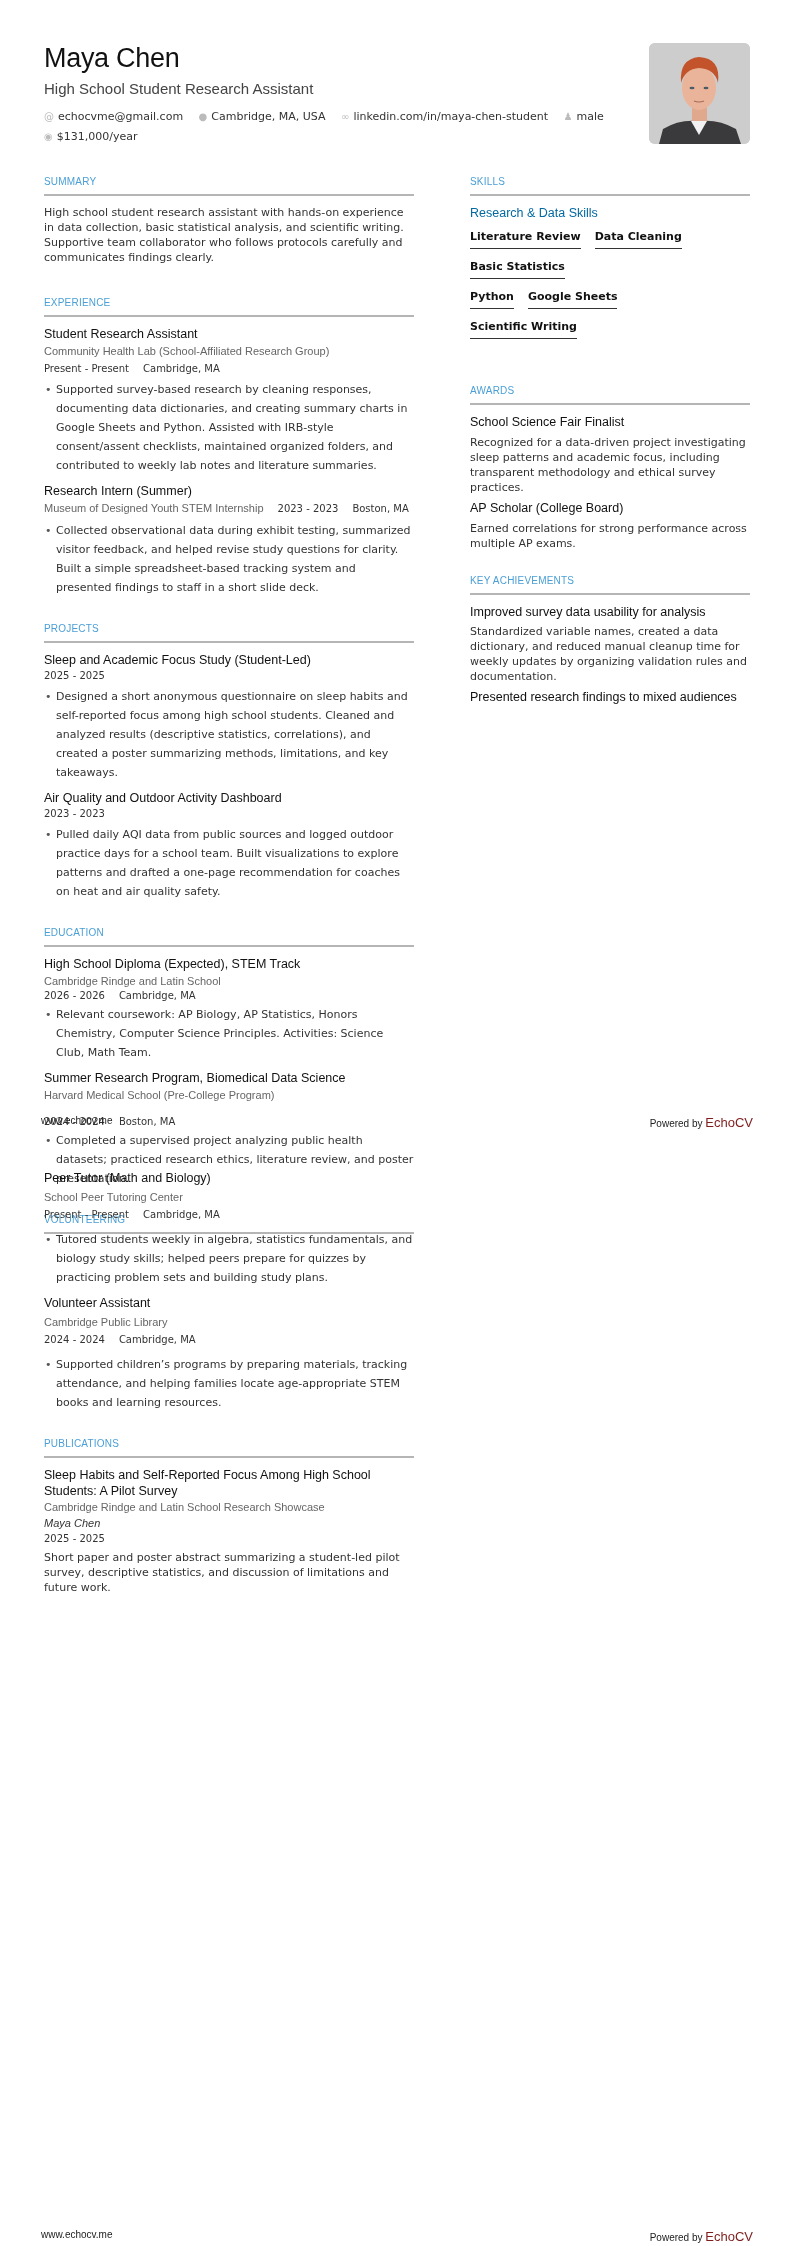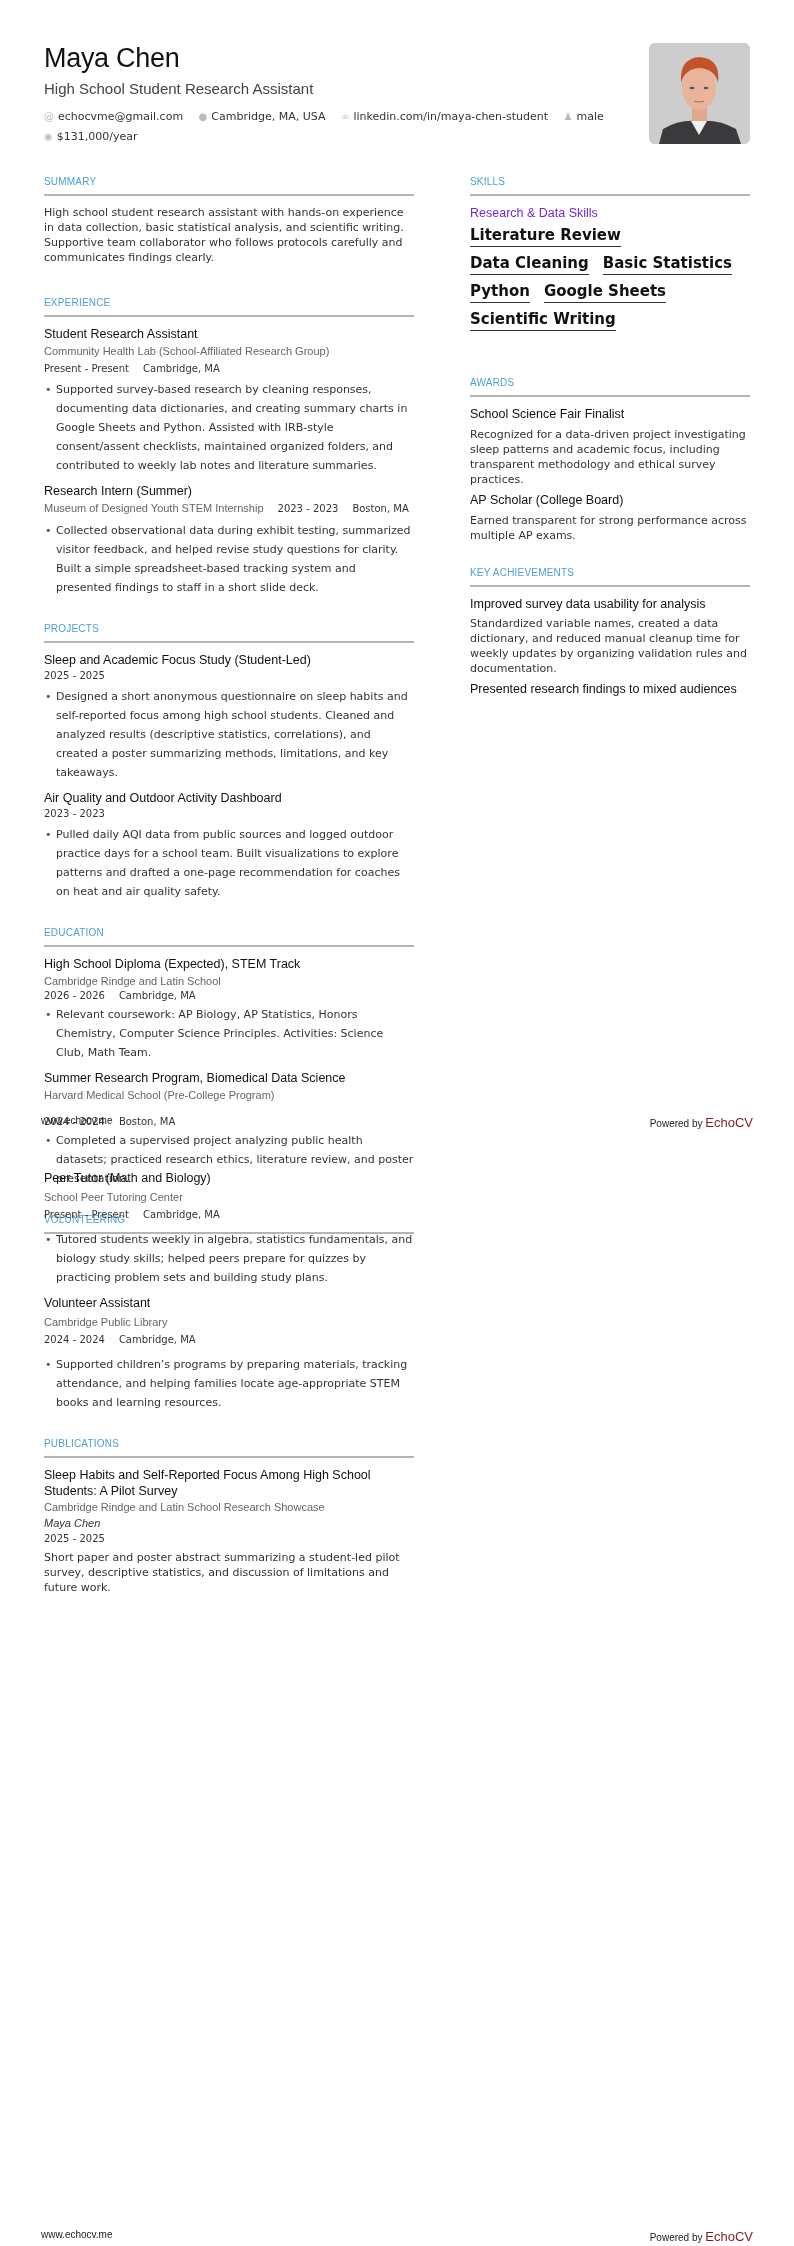--- a/index.html
+++ b/index.html
@@ -24,7 +24,7 @@
   .bullets li { position:relative; padding-left:12px; font-size:11px; line-height:19px; color:#333; }
   .bullets li:before { content:"•"; position:absolute; left:1px; top:0; color:#555; }
   .entry { margin-bottom:8px; }
-  .skill-group { font-family:"Liberation Sans", sans-serif; font-size:12.5px; color:#6d28d9; line-height:16px; }
+  .skill-group { font-family:"Liberation Sans", sans-serif; font-size:12.5px; color:#0369a1; line-height:16px; }
   .skills { margin-top:4px; }
   .skill { display:inline-block; font-size:15px; font-weight:bold; color:#111; margin-right:14px; padding-bottom:5px; border-bottom:1.5px solid #333; margin-bottom:6px; line-height:12px; }
   .footer { position:absolute; left:41px; width:712px; font-size:10px; color:#222; font-family:"Liberation Sans", sans-serif; }

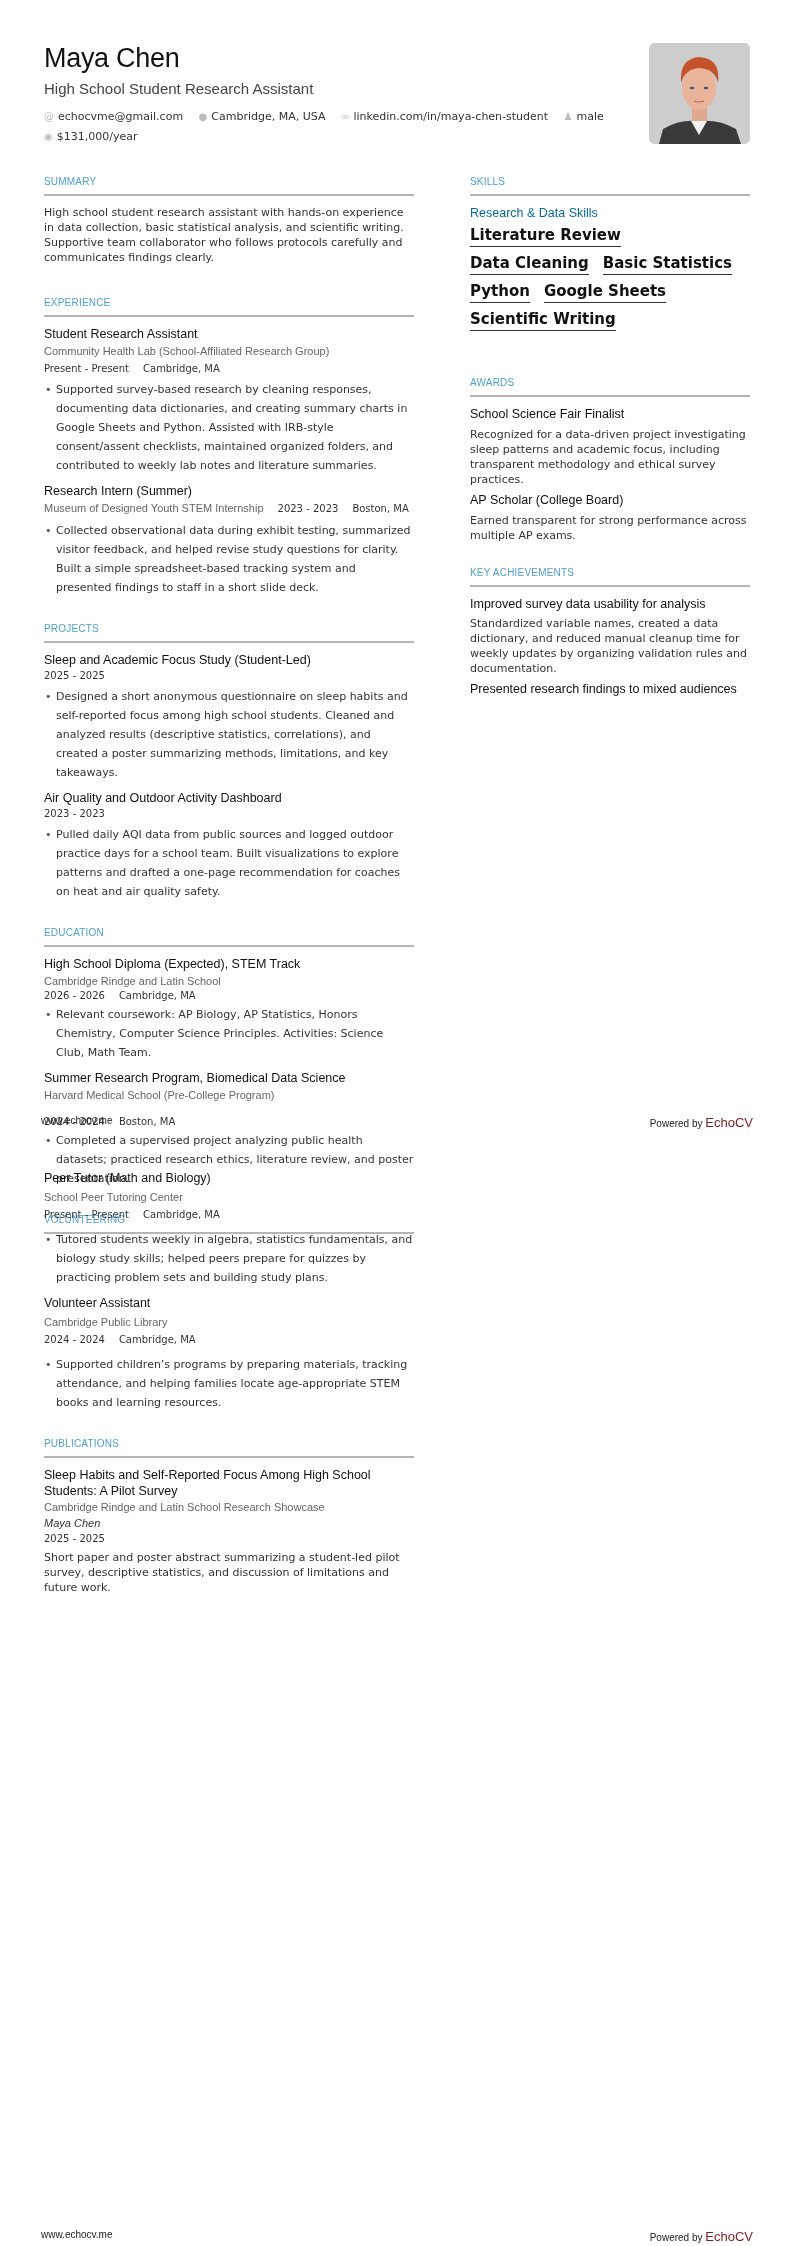--- a/index.html
+++ b/index.html
@@ -26,7 +26,7 @@
   .entry { margin-bottom:8px; }
   .skill-group { font-family:"Liberation Sans", sans-serif; font-size:12.5px; color:#0369a1; line-height:16px; }
   .skills { margin-top:4px; }
-  .skill { display:inline-block; font-size:15px; font-weight:bold; color:#111; margin-right:14px; padding-bottom:5px; border-bottom:1.5px solid #333; margin-bottom:6px; line-height:12px; }
+  .skill { display:inline-block; font-size:11px; font-weight:bold; color:#111; margin-right:14px; padding-bottom:5px; border-bottom:1.5px solid #333; margin-bottom:6px; line-height:12px; }
   .footer { position:absolute; left:41px; width:712px; font-size:10px; color:#222; font-family:"Liberation Sans", sans-serif; }
   .footer .right { position:absolute; right:0; top:0; }
   .footer .brand { font-size:13px; color:#7f1d1d; }

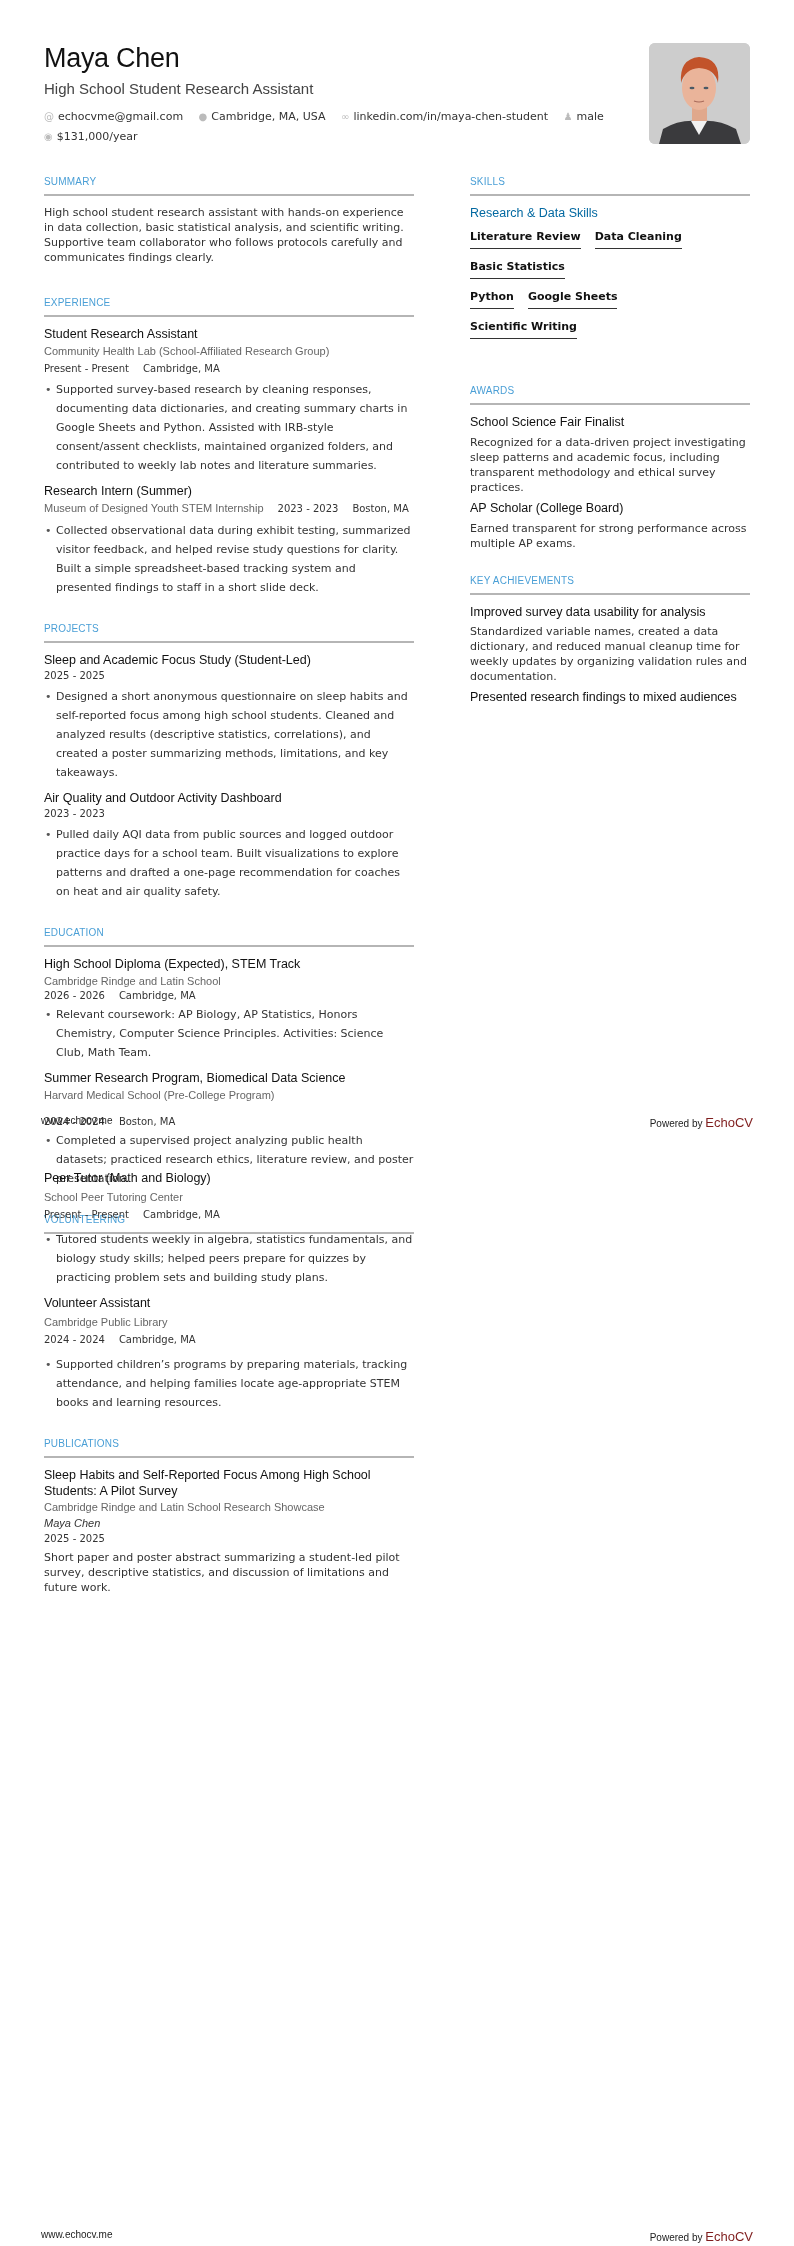--- a/index.html
+++ b/index.html
@@ -156,7 +156,7 @@
     </div>
     <div class="entry">
       <div class="item-title">AP Scholar (College Board)</div>
-      <div class="para" style="margin-top:5px;">Earned transparent for strong performance across multiple AP exams.</div>
+      <div class="para" style="margin-top:5px;">Earned correlations for strong performance across multiple AP exams.</div>
     </div>
   </section>
 

